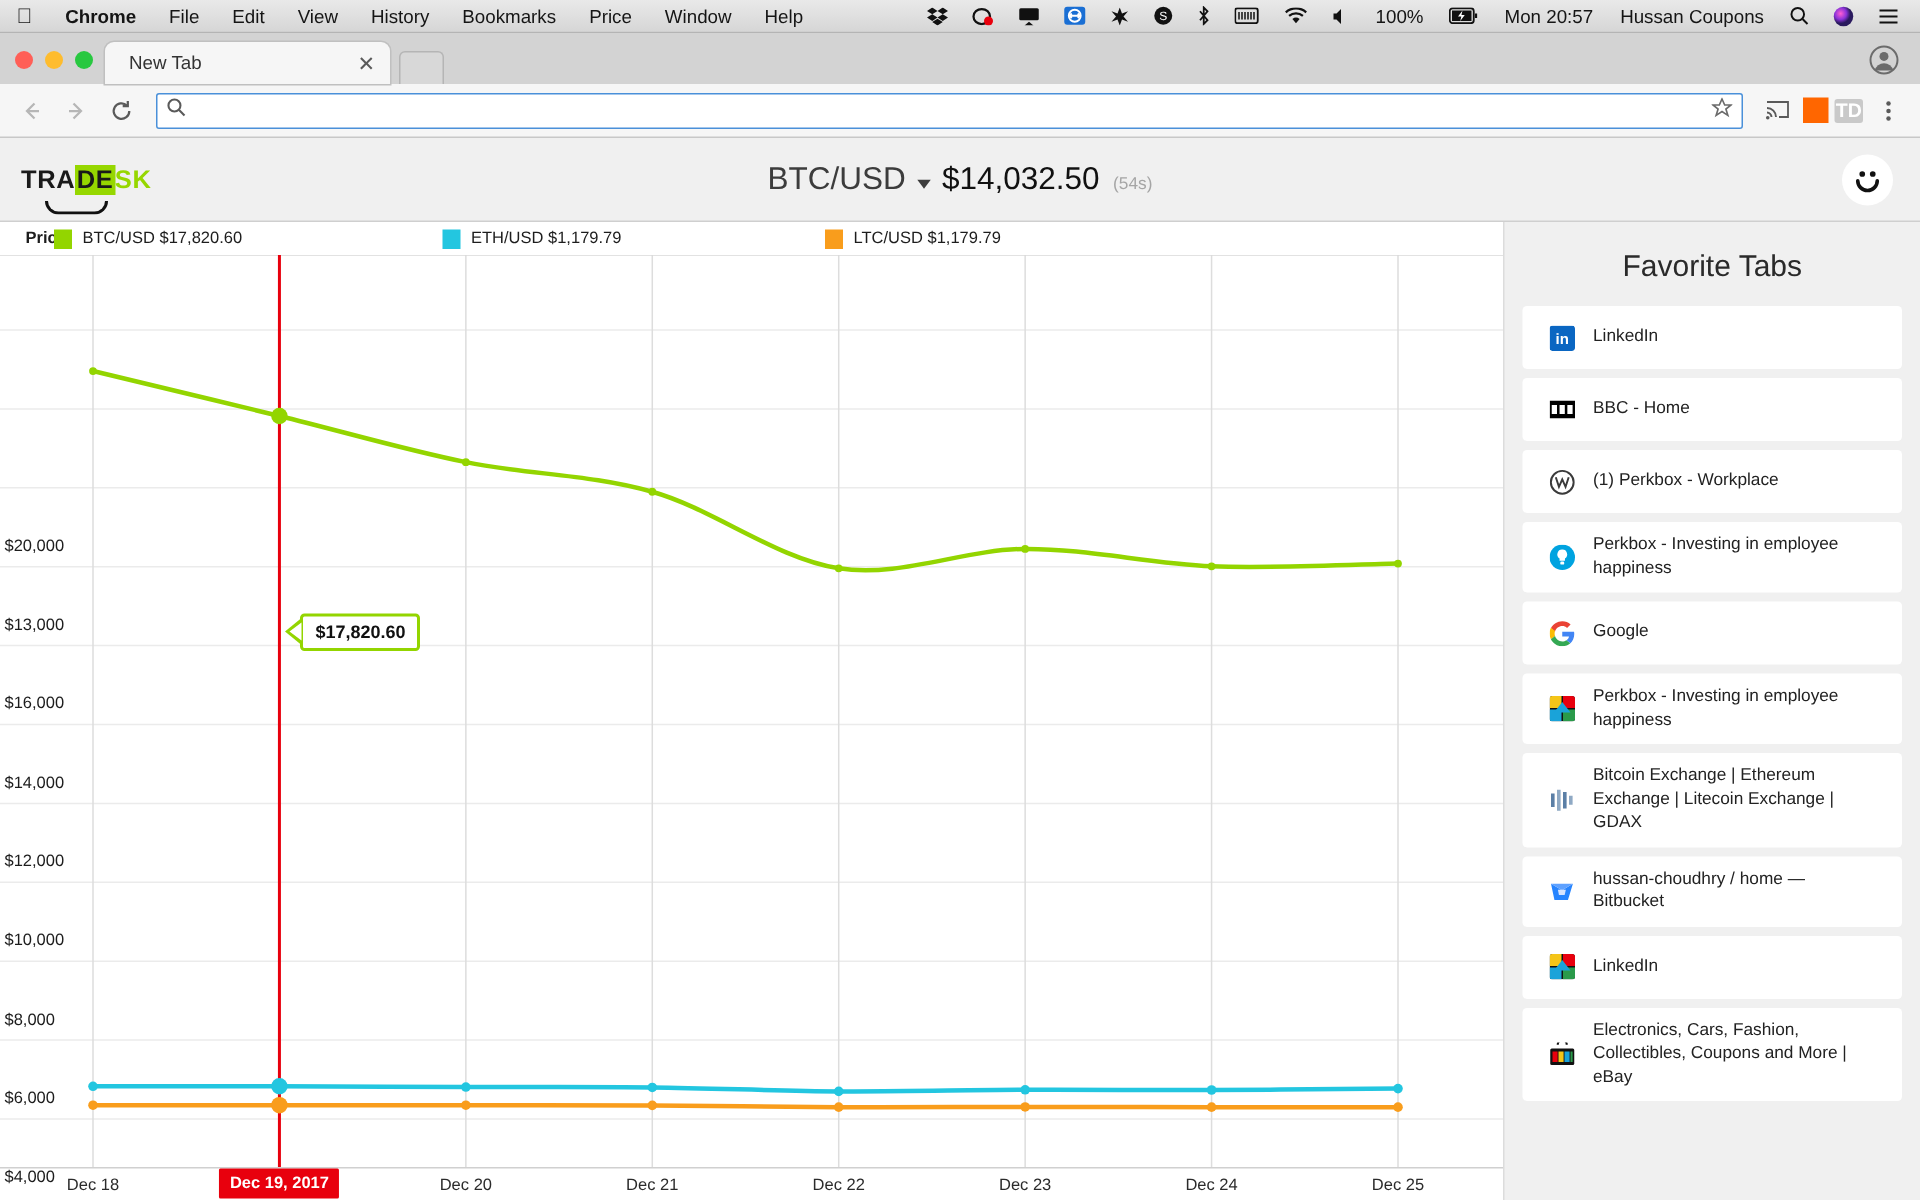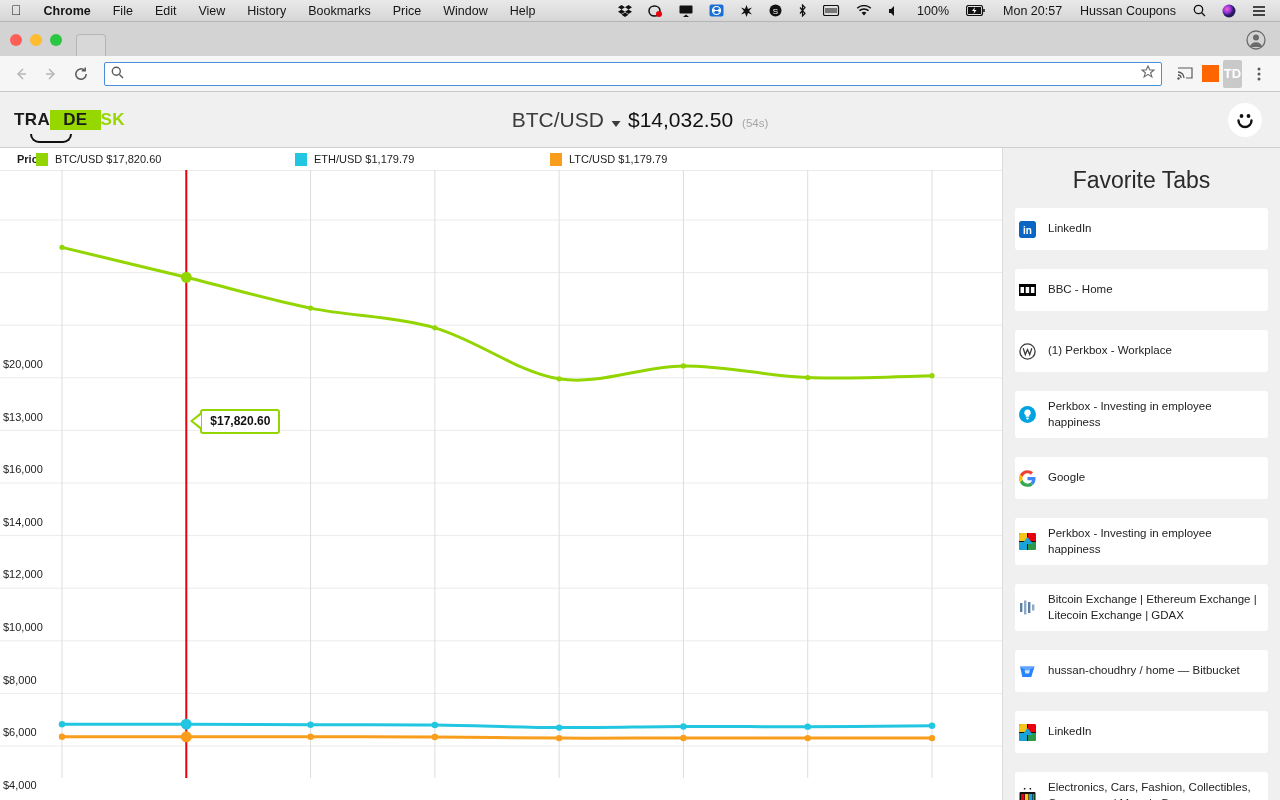--- a/index.html
+++ b/index.html
@@ -316,6 +316,10 @@
     <span class="tl r"></span>
     <span class="tl y"></span>
     <span class="tl g"></span>
+  </div>
+  <div class="tab">
+    <span class="tab-title">New Tab</span>
+    <span class="tab-close">✕</span>
   </div>
   <div class="newtab"></div>
   <div class="profile-btn">

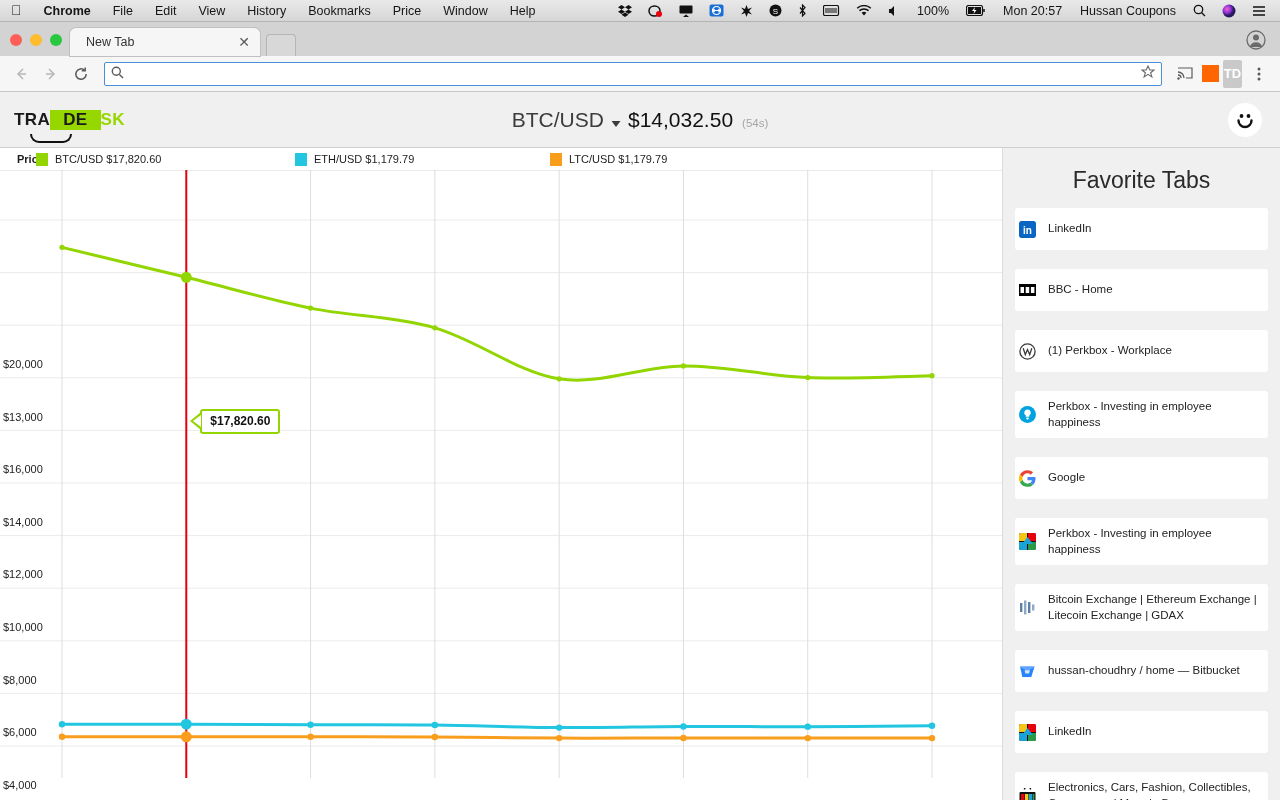--- a/index.html
+++ b/index.html
@@ -86,7 +86,7 @@
   .star-btn { color: #6b6b6b; font-size: 13px; }
   .ext-orange { width: 17px; height: 17px; background: #ff6600; }
   .ext-td {
-    width: 19px; height: 28px; background: #c9c9c9; color: #fff;
+    width: 19px; height: 16px; background: #c9c9c9; color: #fff;
     font-size: 13px; font-weight: bold; display: flex;
     align-items: center; justify-content: center; border-radius: 2px;
   }

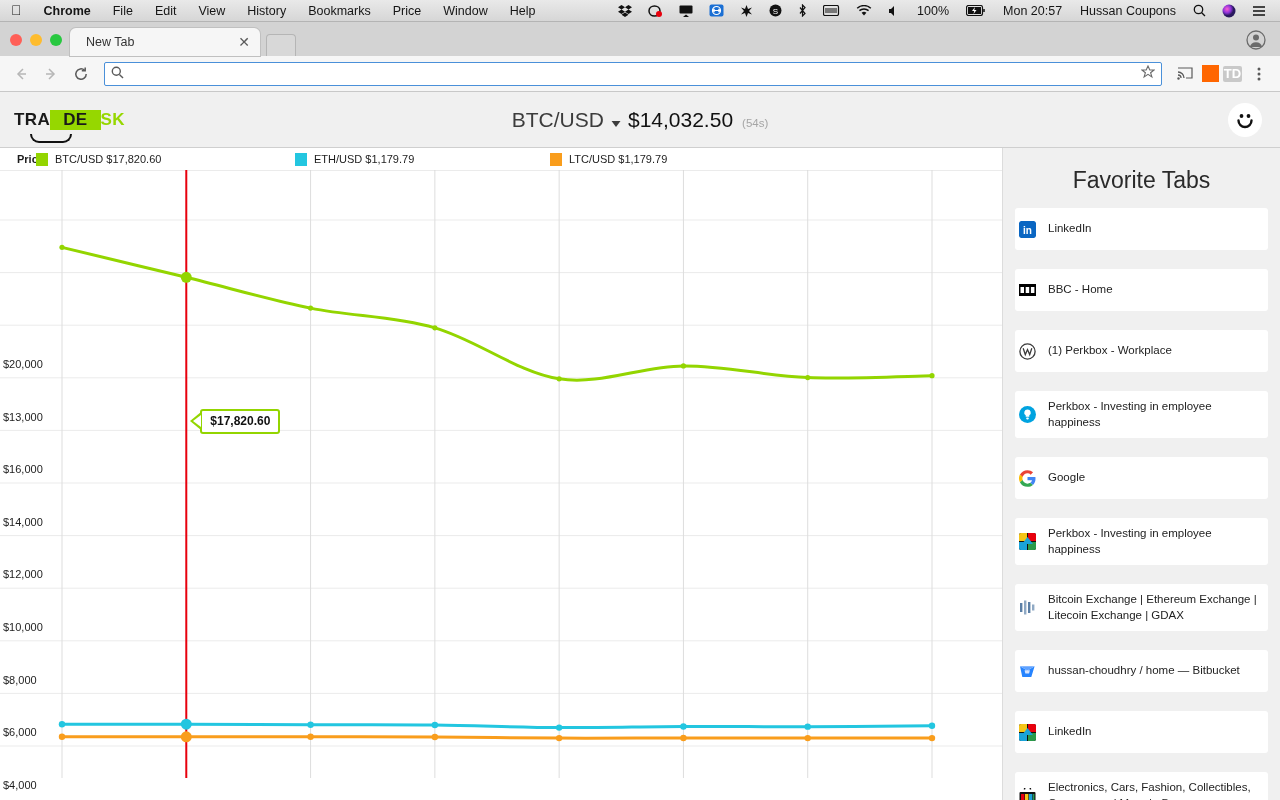--- a/index.html
+++ b/index.html
@@ -99,7 +99,7 @@
   }
   .logo { padding-left: 14px; font-size: 17px; font-weight: bold;
           letter-spacing: .4px; color: #1a1a1a; display:flex; align-items:flex-end;}
-  .logo .de { background: #96d700; padding: 0 13px; position: relative; }
+  .logo .de { background: #96d700; padding: 0 1px; position: relative; }
   .logo .sk { color: #96d700; }
   .logo .smile {
     position: absolute; left: 30px; bottom: 4px; width: 42px; height: 9px;

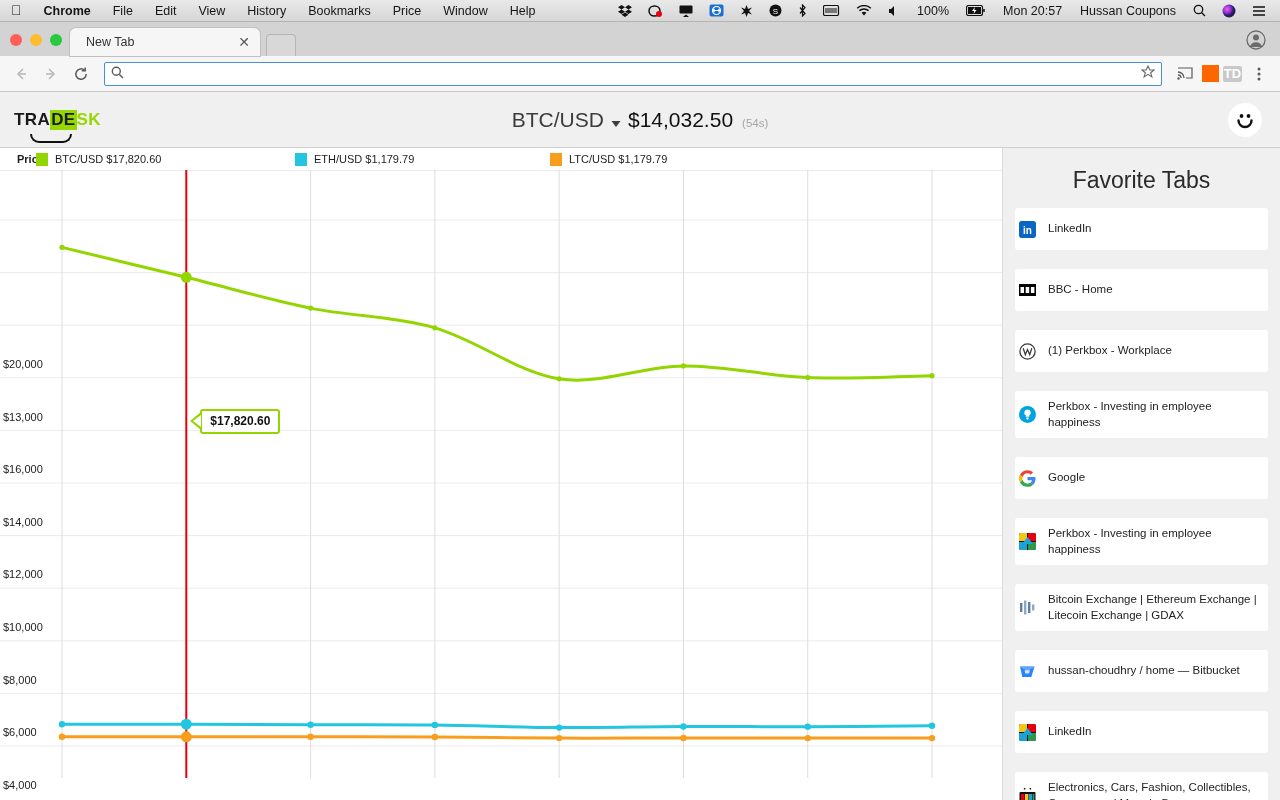--- a/index.html
+++ b/index.html
@@ -185,7 +185,7 @@
     overflow: hidden;
   }
   .sb-title {
-    text-align: center; font-size: 23px; color: #2a2a2a;
+    text-align: center; font-size: 20px; color: #2a2a2a;
     font-weight: 400; padding: 9px 0 14px;
   }
   .fav {

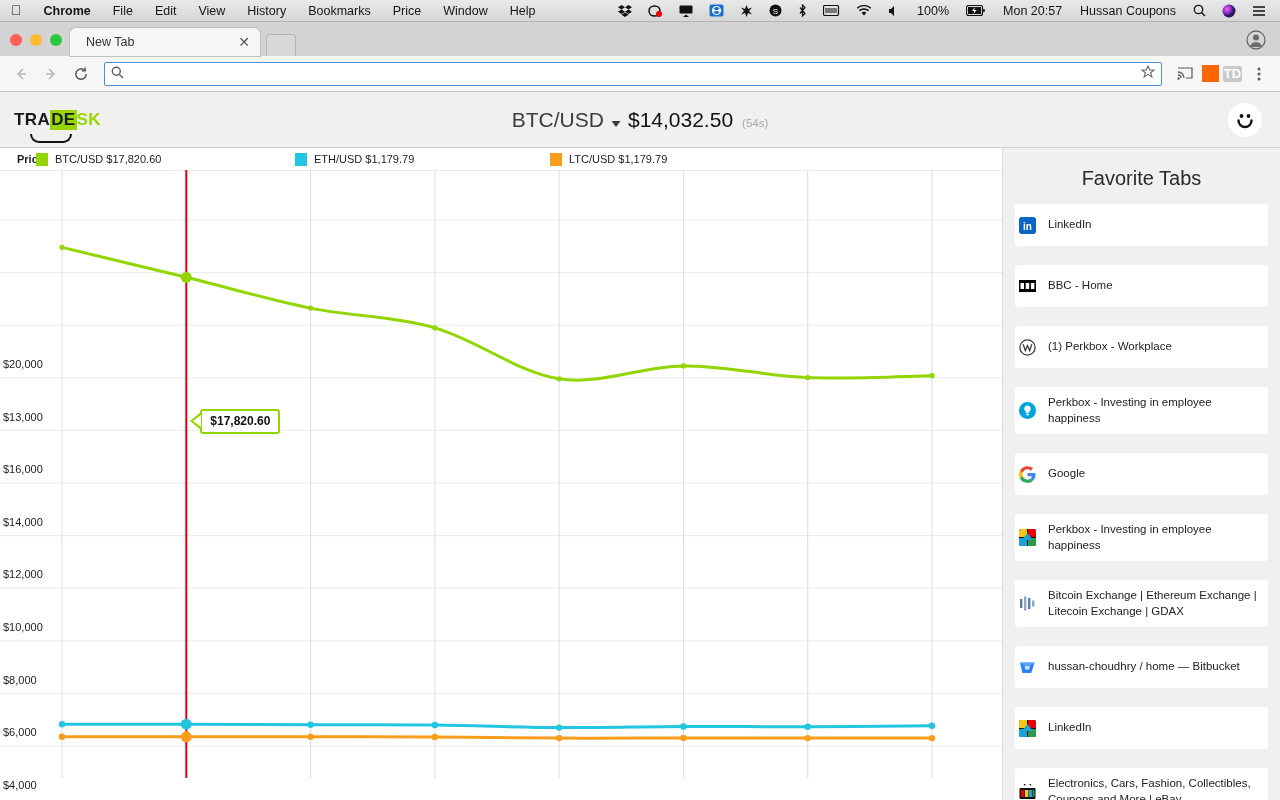--- a/index.html
+++ b/index.html
@@ -189,9 +189,9 @@
     font-weight: 400; padding: 9px 0 14px;
   }
   .fav {
-    background: #fff; border-radius: 3px; margin-bottom: 19px;
+    background: #fff; border-radius: 3px; margin-bottom: 6px;
     min-height: 42px; display: flex; align-items: center;
-    padding: 8px 4px; gap: 12px;
+    padding: 8px 18px; gap: 12px;
   }
   .fav-ico {
     width: 17px; height: 17px; flex: 0 0 17px;

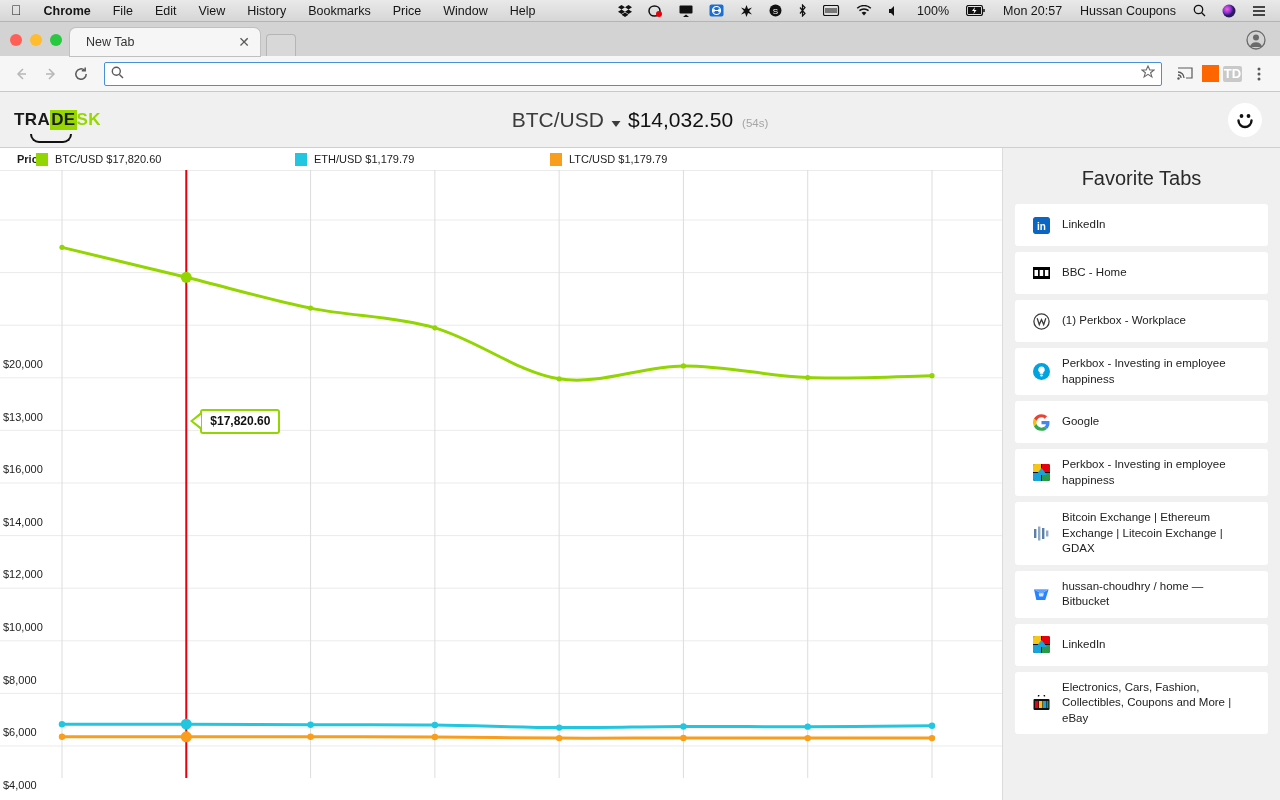--- a/index.html
+++ b/index.html
@@ -502,6 +502,16 @@
         <span style="position: absolute; left: 193.286px; top: 273.318px; transform: translateY(-50%); width: 0px; height: 0px; border-top: 6px solid transparent; border-bottom: 6px solid transparent; border-right: 8px solid rgb(255, 255, 255); z-index: 11;"></span>
       </div>
 
+    <div class="xaxis" id="xaxis">
+        <div class="xtick" style="left: 62px;">Dec 18</div>
+        <div class="xtick sel" style="left: 186.286px;">Dec 19, 2017</div>
+        <div class="xtick" style="left: 310.571px;">Dec 20</div>
+        <div class="xtick" style="left: 434.857px;">Dec 21</div>
+        <div class="xtick" style="left: 559.143px;">Dec 22</div>
+        <div class="xtick" style="left: 683.429px;">Dec 23</div>
+        <div class="xtick" style="left: 807.714px;">Dec 24</div>
+        <div class="xtick" style="left: 932px;">Dec 25</div>
+      </div>
   </div>
 
   <div class="sidebar">

